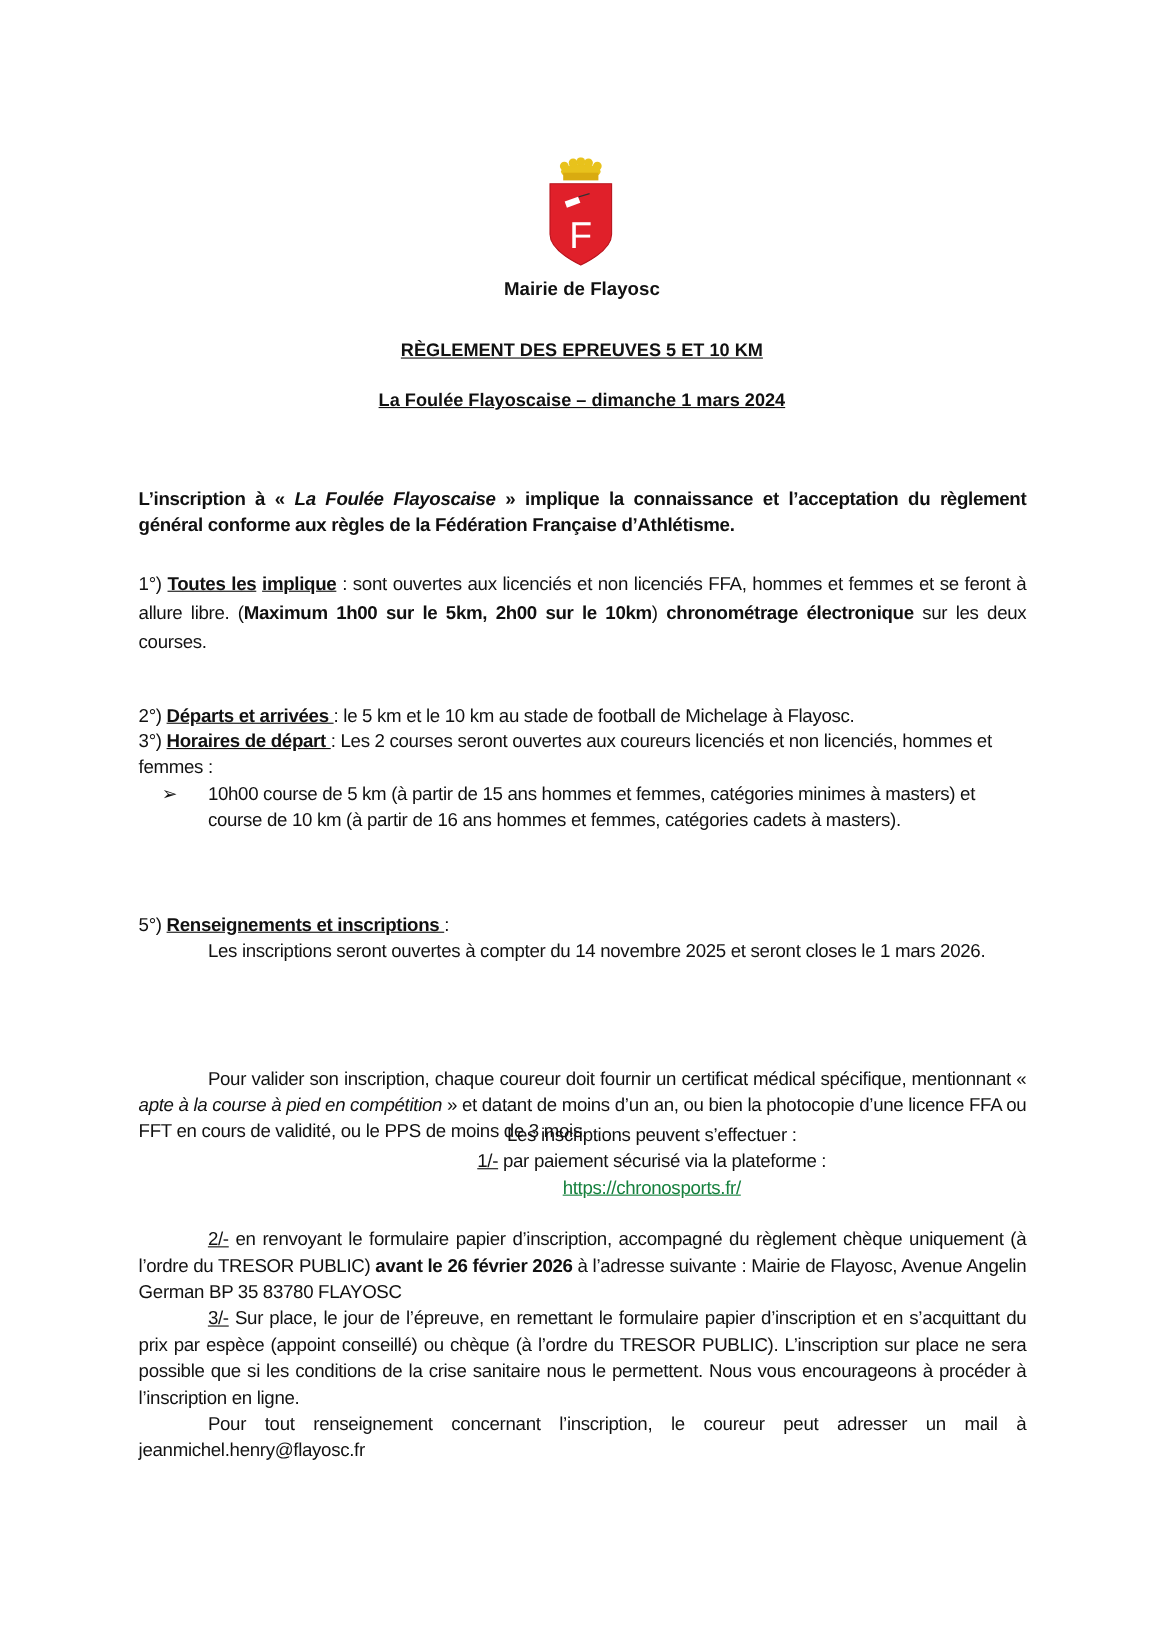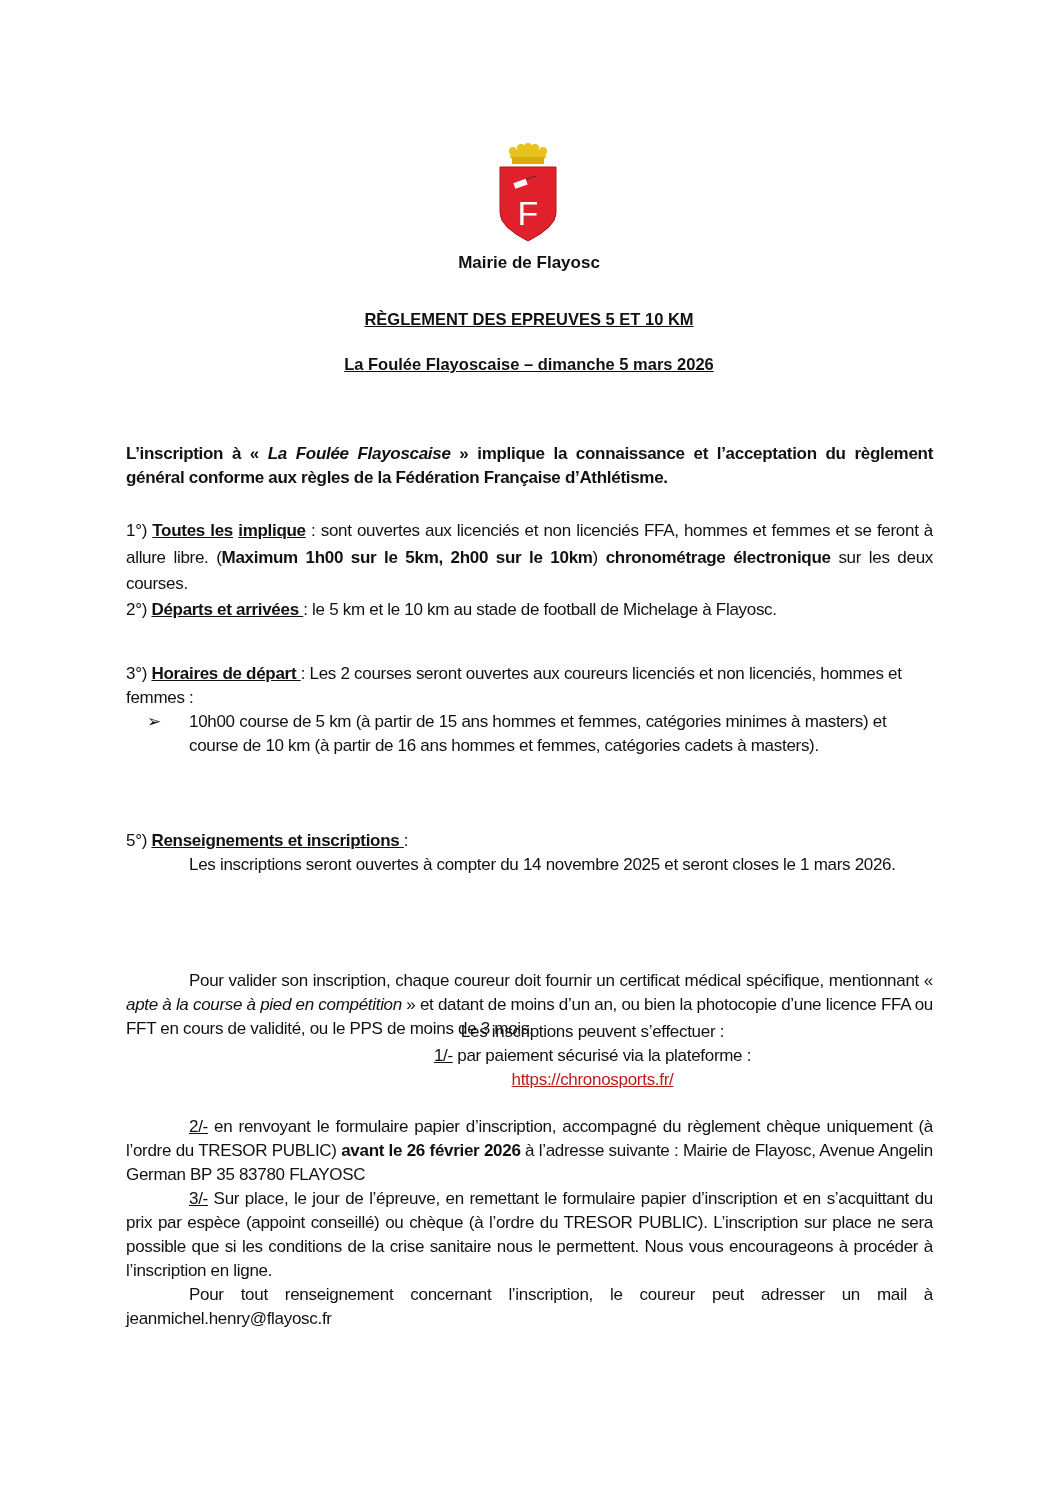--- a/index.html
+++ b/index.html
@@ -47,7 +47,7 @@
   <div class="mairie">Mairie de Flayosc</div>
 
   <div class="title t1">RÈGLEMENT DES EPREUVES 5 ET 10 KM</div>
-  <div class="title t2">La Foulée Flayoscaise – dimanche 5 mars 2026</div>
+  <div class="title t2">La Foulée Flayoscaise – dimanche 1 mars 2024</div>
 
   <div class="txt b" style="top:442px;">
     <span>L’inscription à « </span><span class="i">La Foulée Flayoscaise</span><span> » implique la connaissance et l’acceptation du règlement général conforme aux règles de la Fédération Française d’Athlétisme.</span>

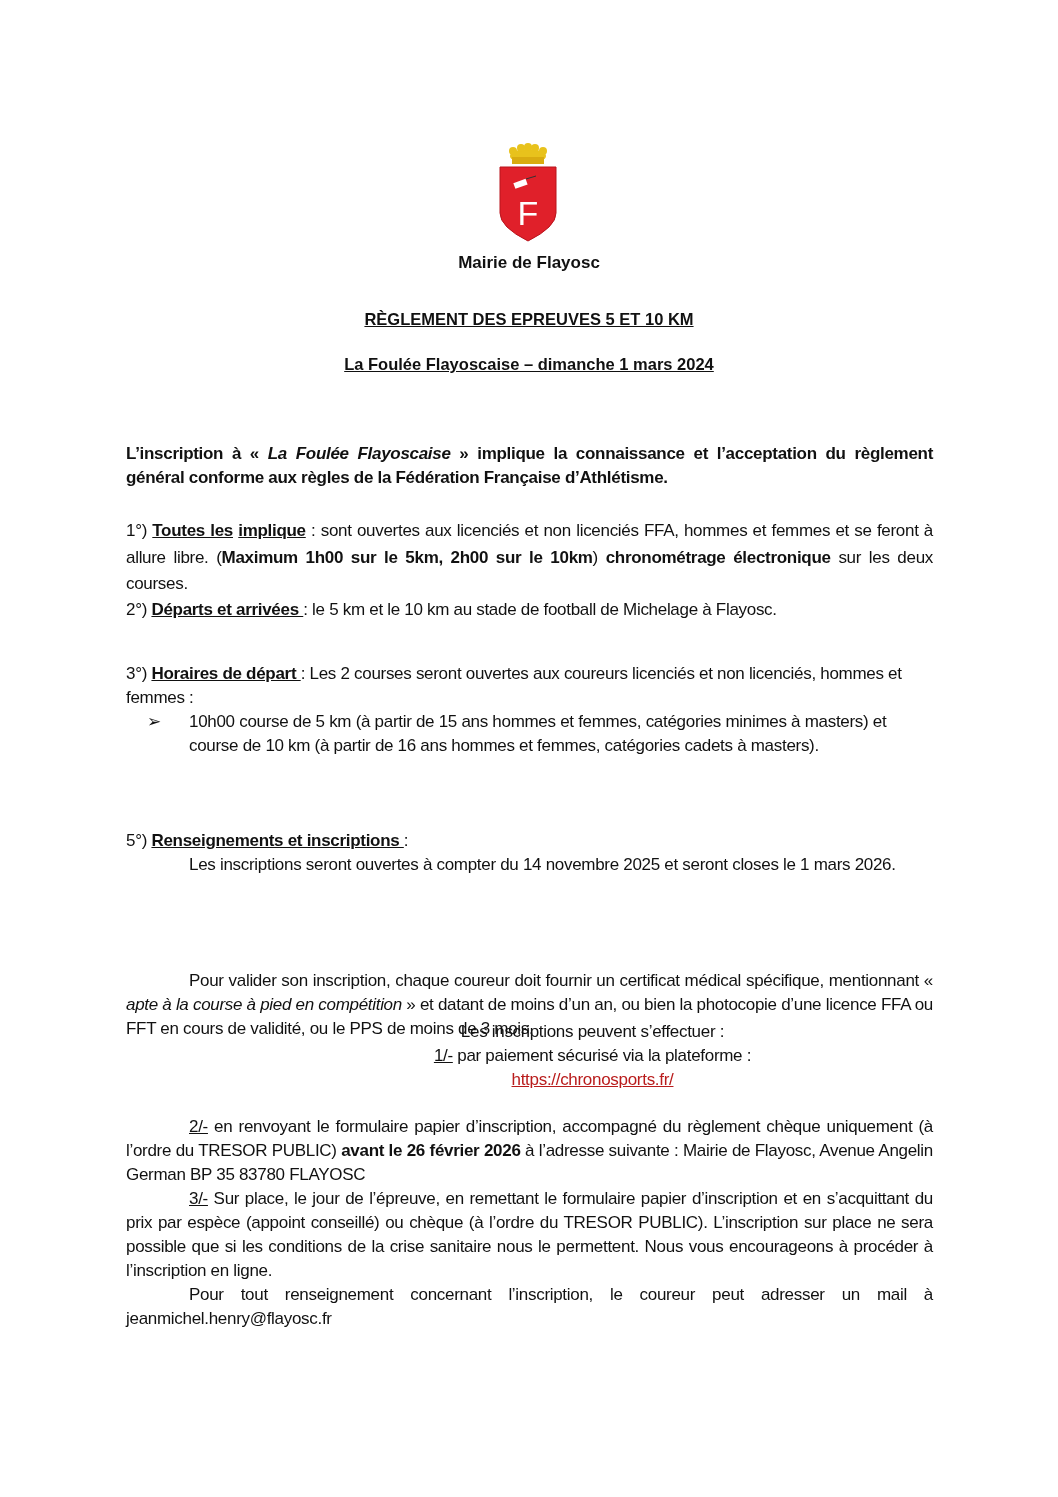--- a/index.html
+++ b/index.html
@@ -57,7 +57,7 @@
     <span>1°) </span><span class="b u">Toutes les</span> <span class="b u">implique</span><span> : sont ouvertes aux licenciés et non licenciés FFA, hommes et femmes et se feront à allure libre. (</span><span class="b">Maximum 1h00 sur le 5km, 2h00 sur le 10km</span><span>) </span><span class="b">chronométrage électronique</span><span> sur les deux courses.</span>
   </div>
 
-  <div class="txt" style="top:598px;">
+  <div class="txt" style="top:639px;">
     <span>2°) </span><span class="b u">Départs et arrivées </span><span>: le 5 km et le 10 km au stade de football de Michelage à Flayosc.</span>
   </div>
 

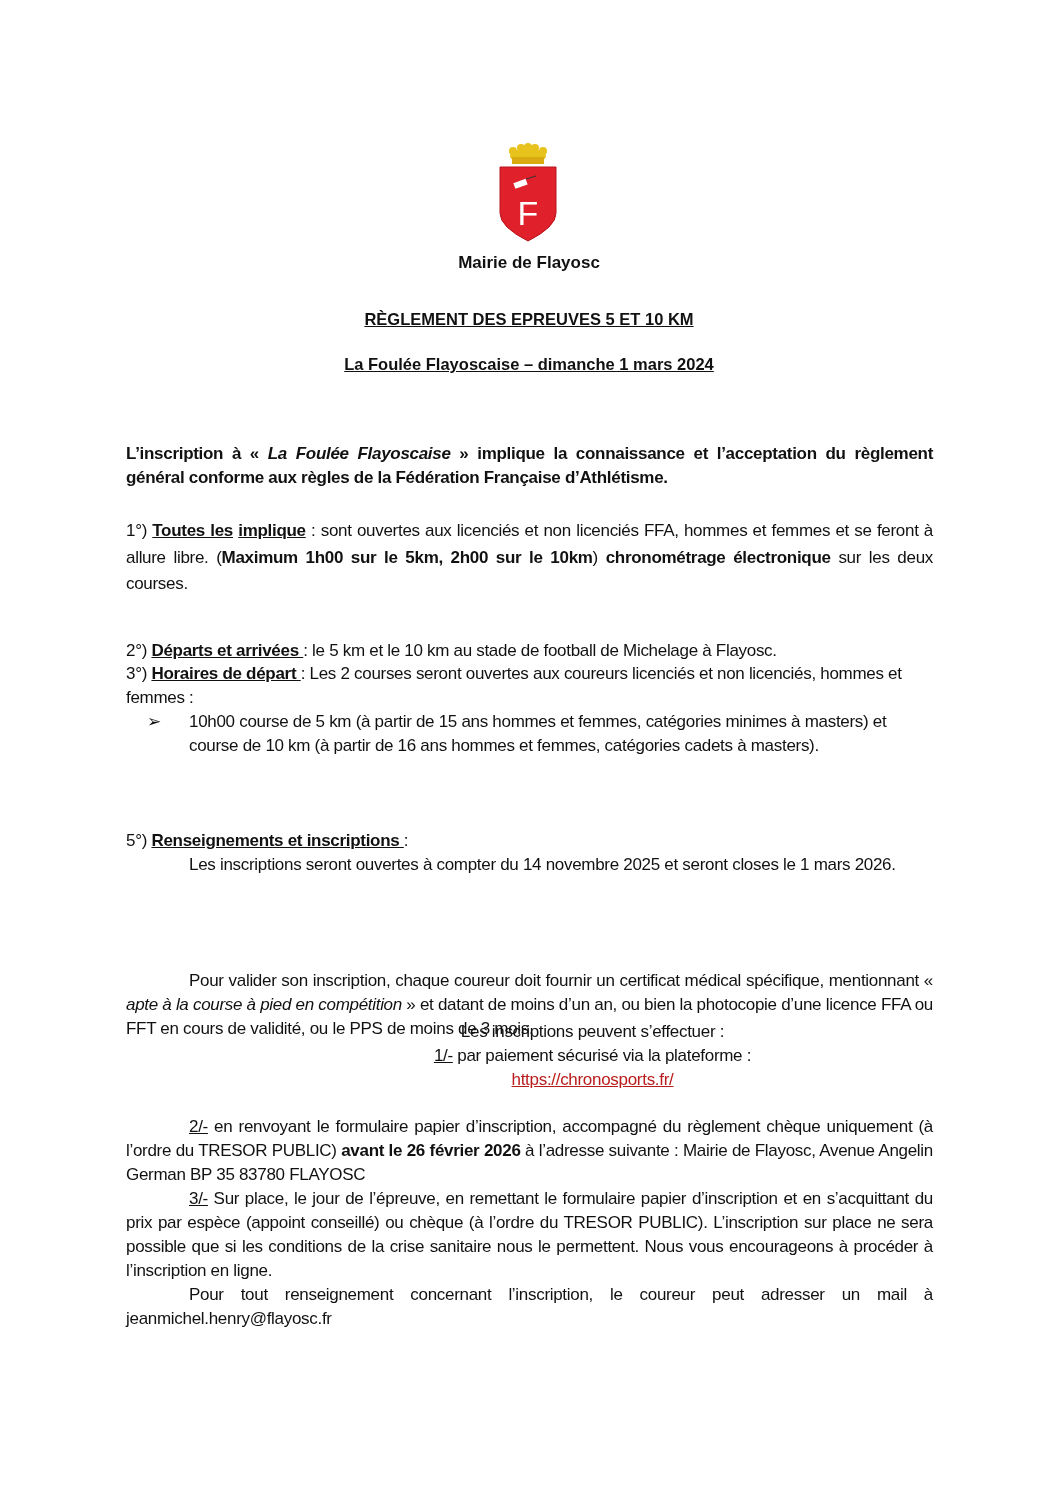--- a/index.html
+++ b/index.html
@@ -23,7 +23,7 @@
     .padl { padding-left: 63px; }
     .bullet { position: relative; padding-left: 63px; }
     .bullet .arrow { position: absolute; left: 21px; top: 0; }
-    a.link { color: #b91c1c; text-decoration: underline; }
+    a.link { color: #15803d; text-decoration: underline; }
   </style>
 </head>
 <body>

